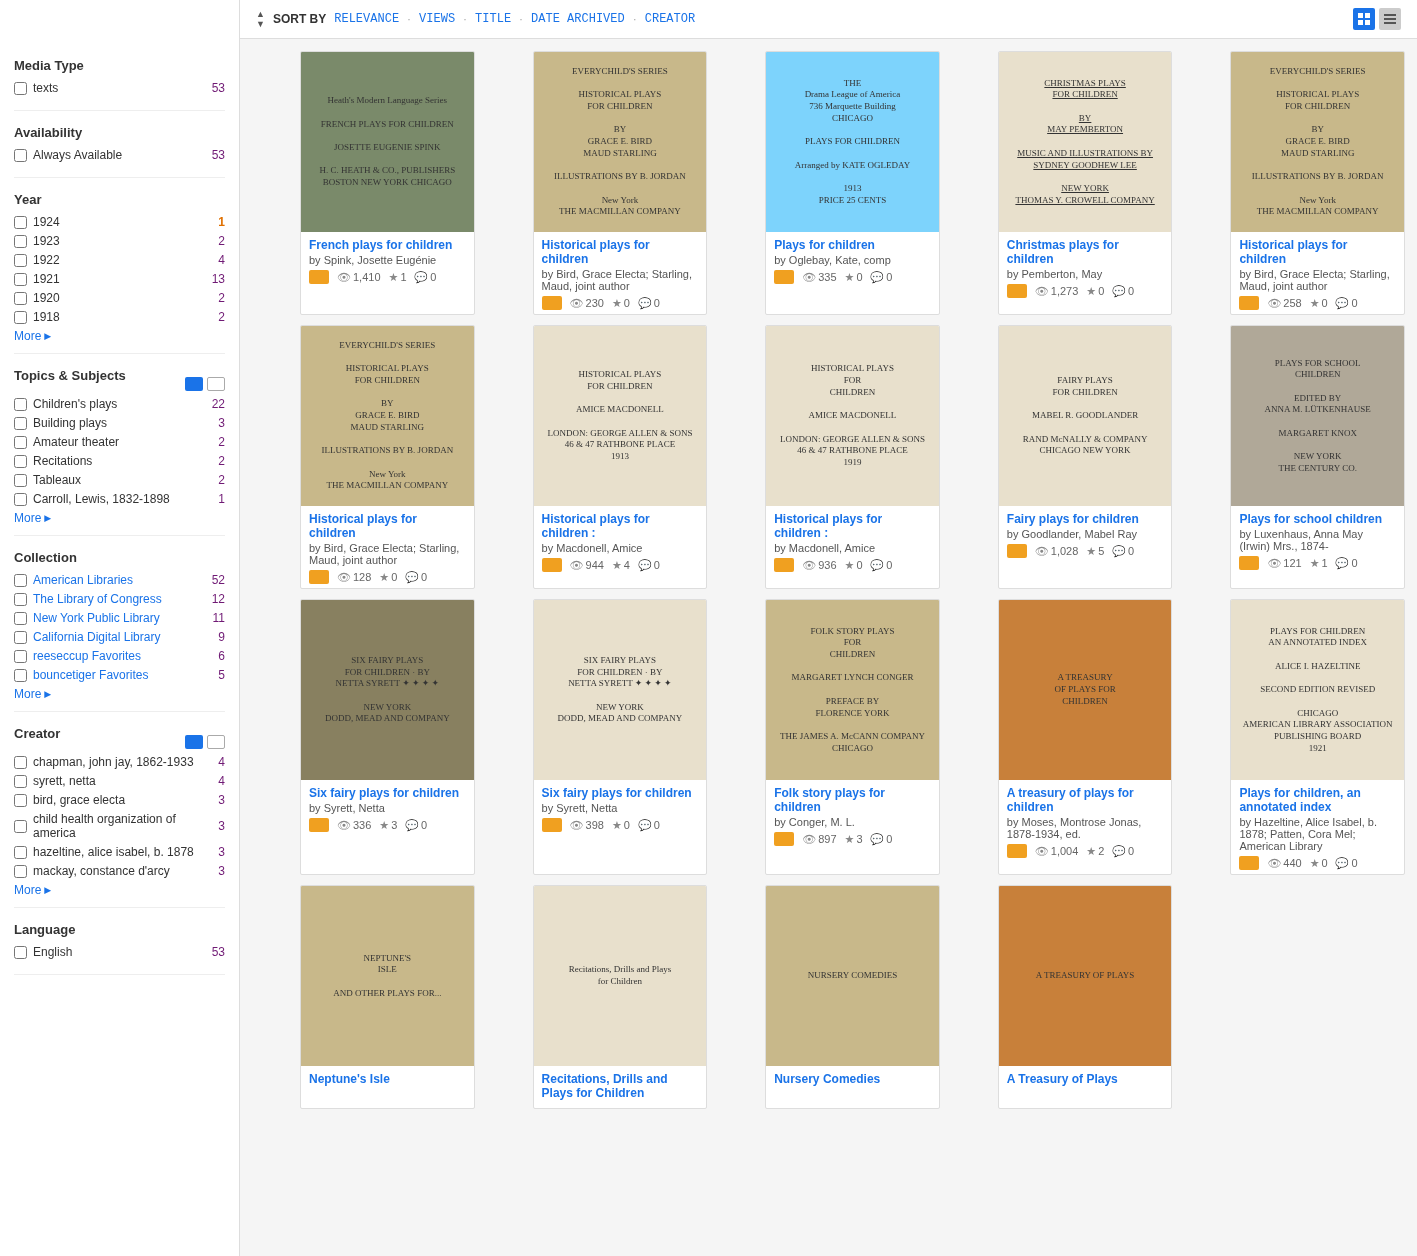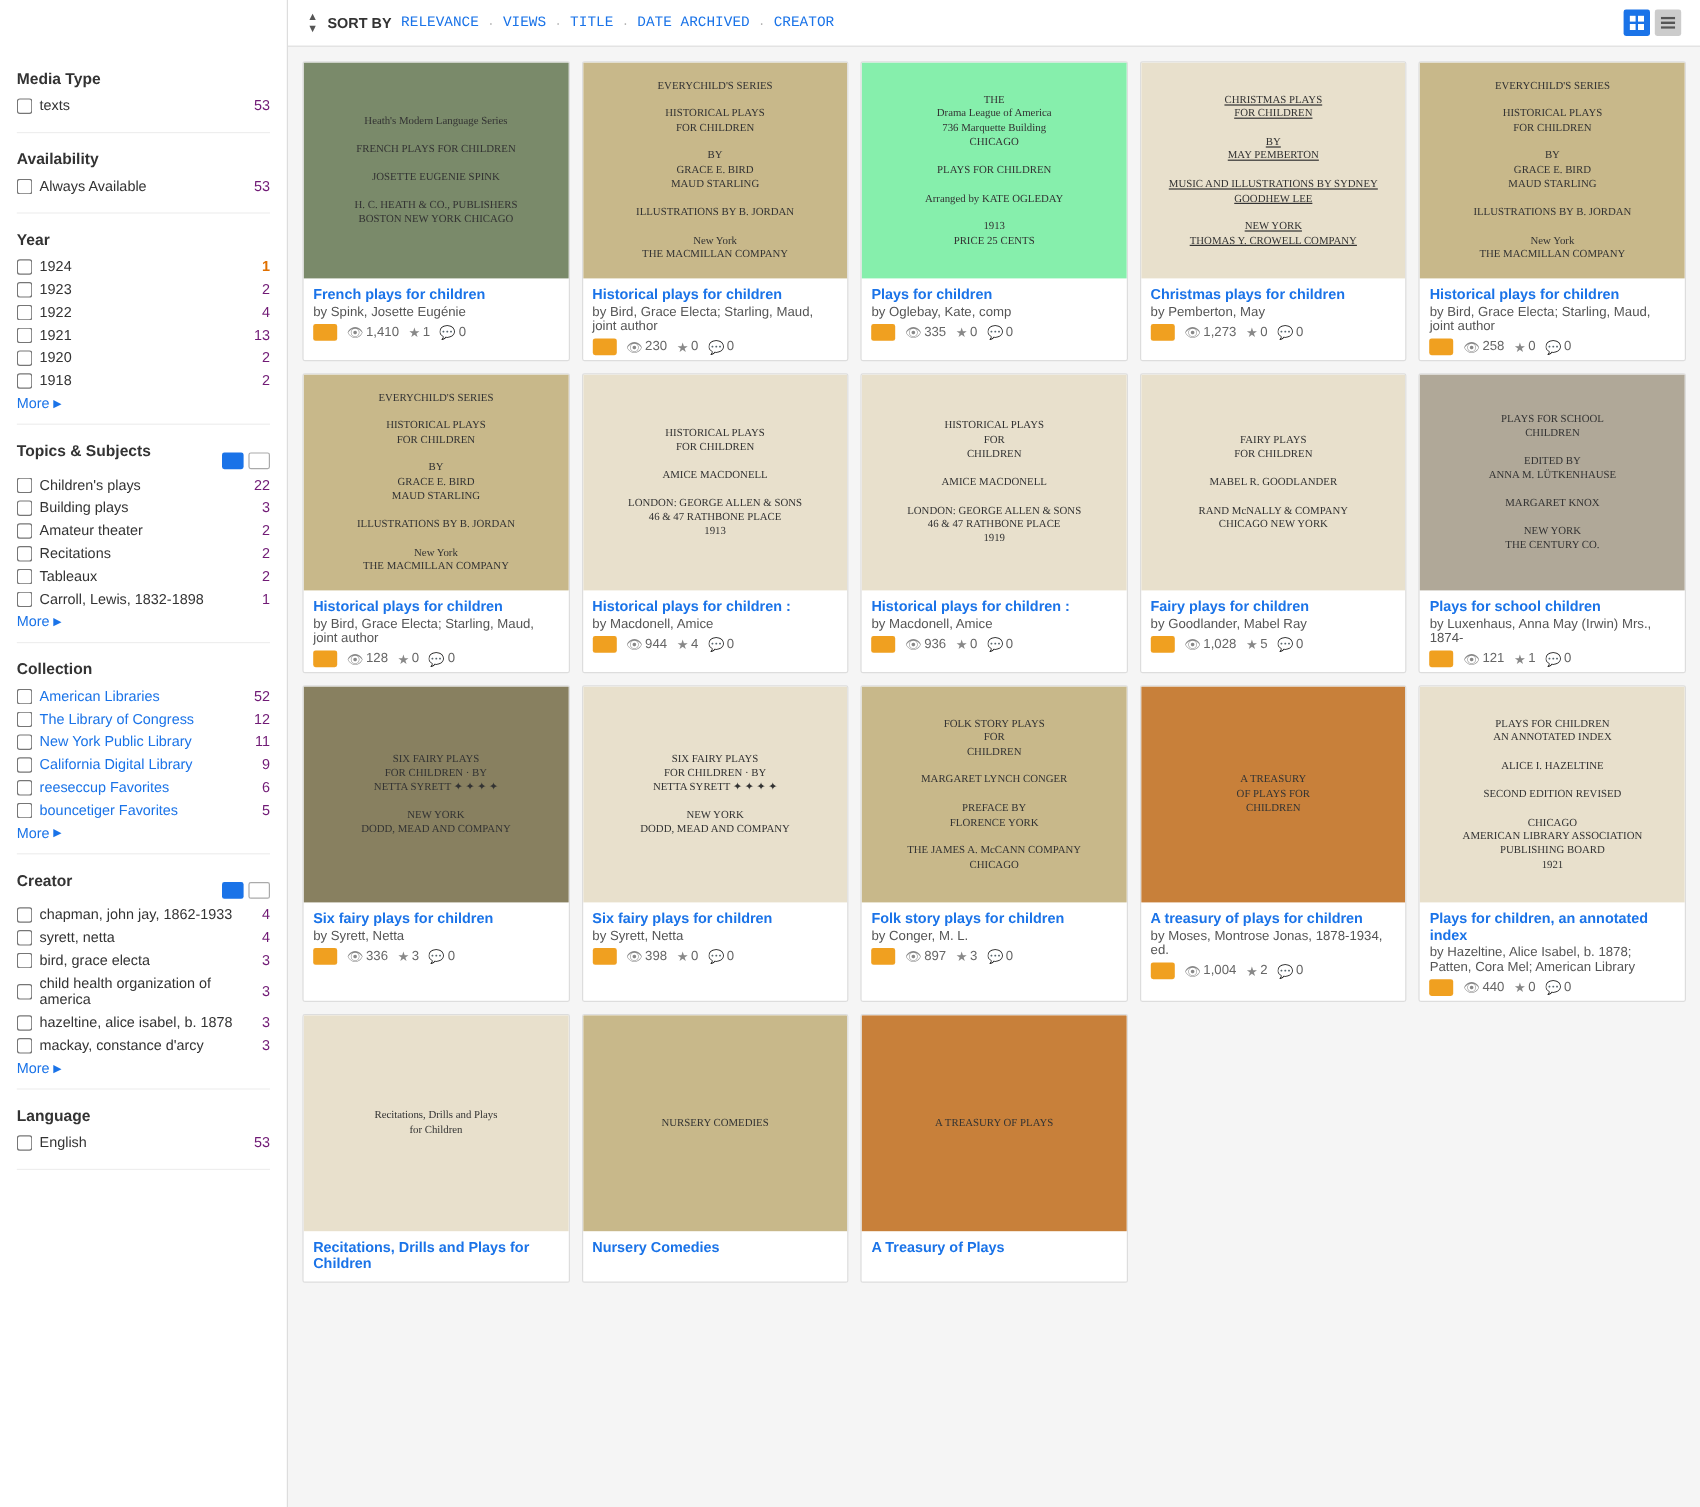--- a/index.html
+++ b/index.html
@@ -66,6 +66,7 @@
       border-radius: 2px;
       overflow: hidden;
       cursor: pointer;
+      margin-left: 48px;
     }
     .book-cover {
       width: 100%;

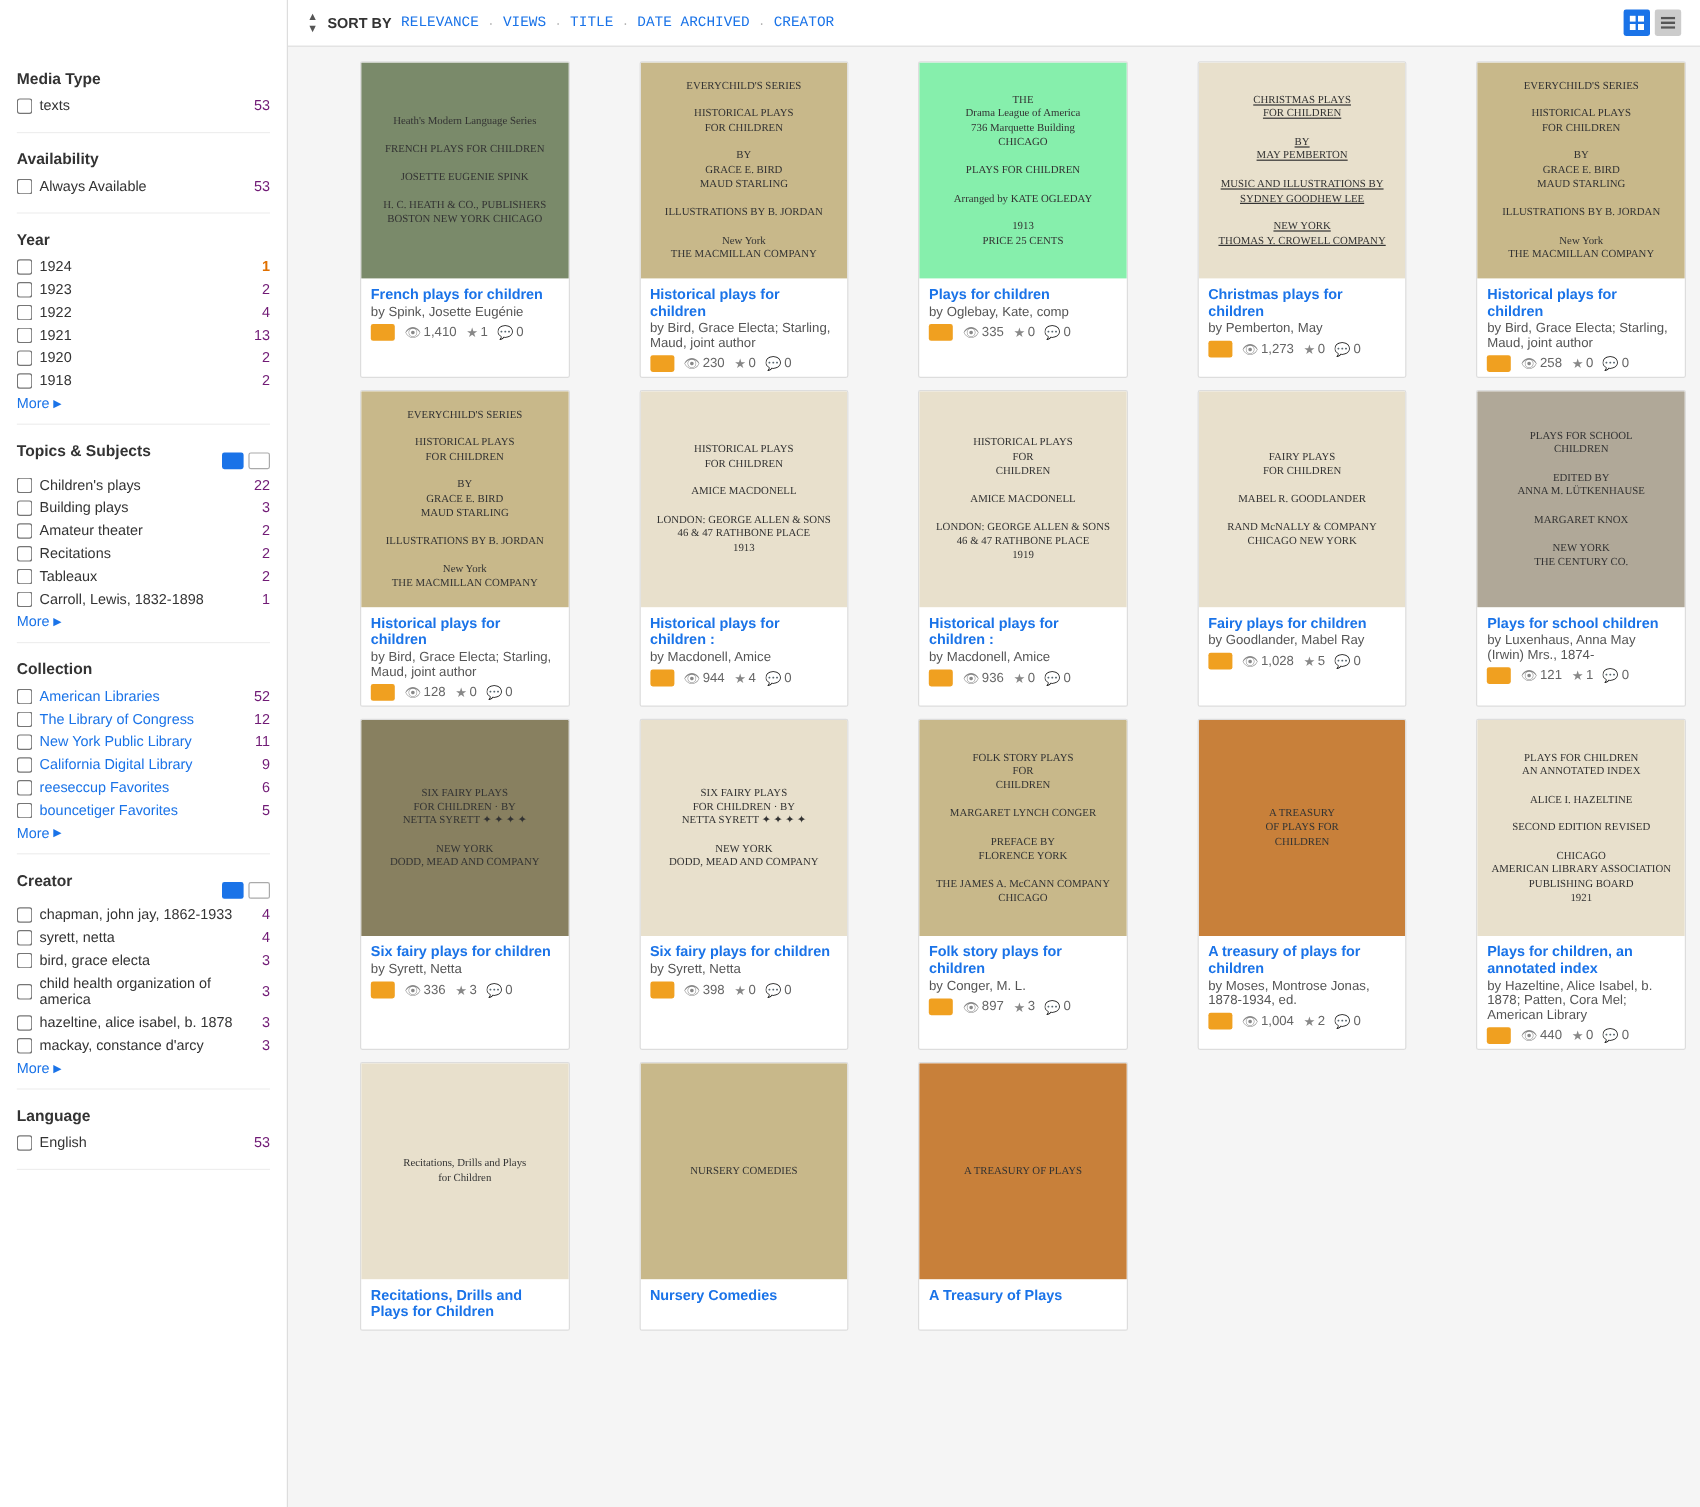--- a/index.html
+++ b/index.html
@@ -96,7 +96,7 @@
     
     .cover-green { background: #7a8a6a; justify-content: center; }
     .cover-tan { background: #c8b88a; }
-    .cover-brown { background: #86efac; }
+    .cover-brown { background: #7dd3fc; }
     .cover-gray { background: #b0a898; }
     .cover-light { background: #e8e0cc; }
     .cover-olive { background: #888060; }

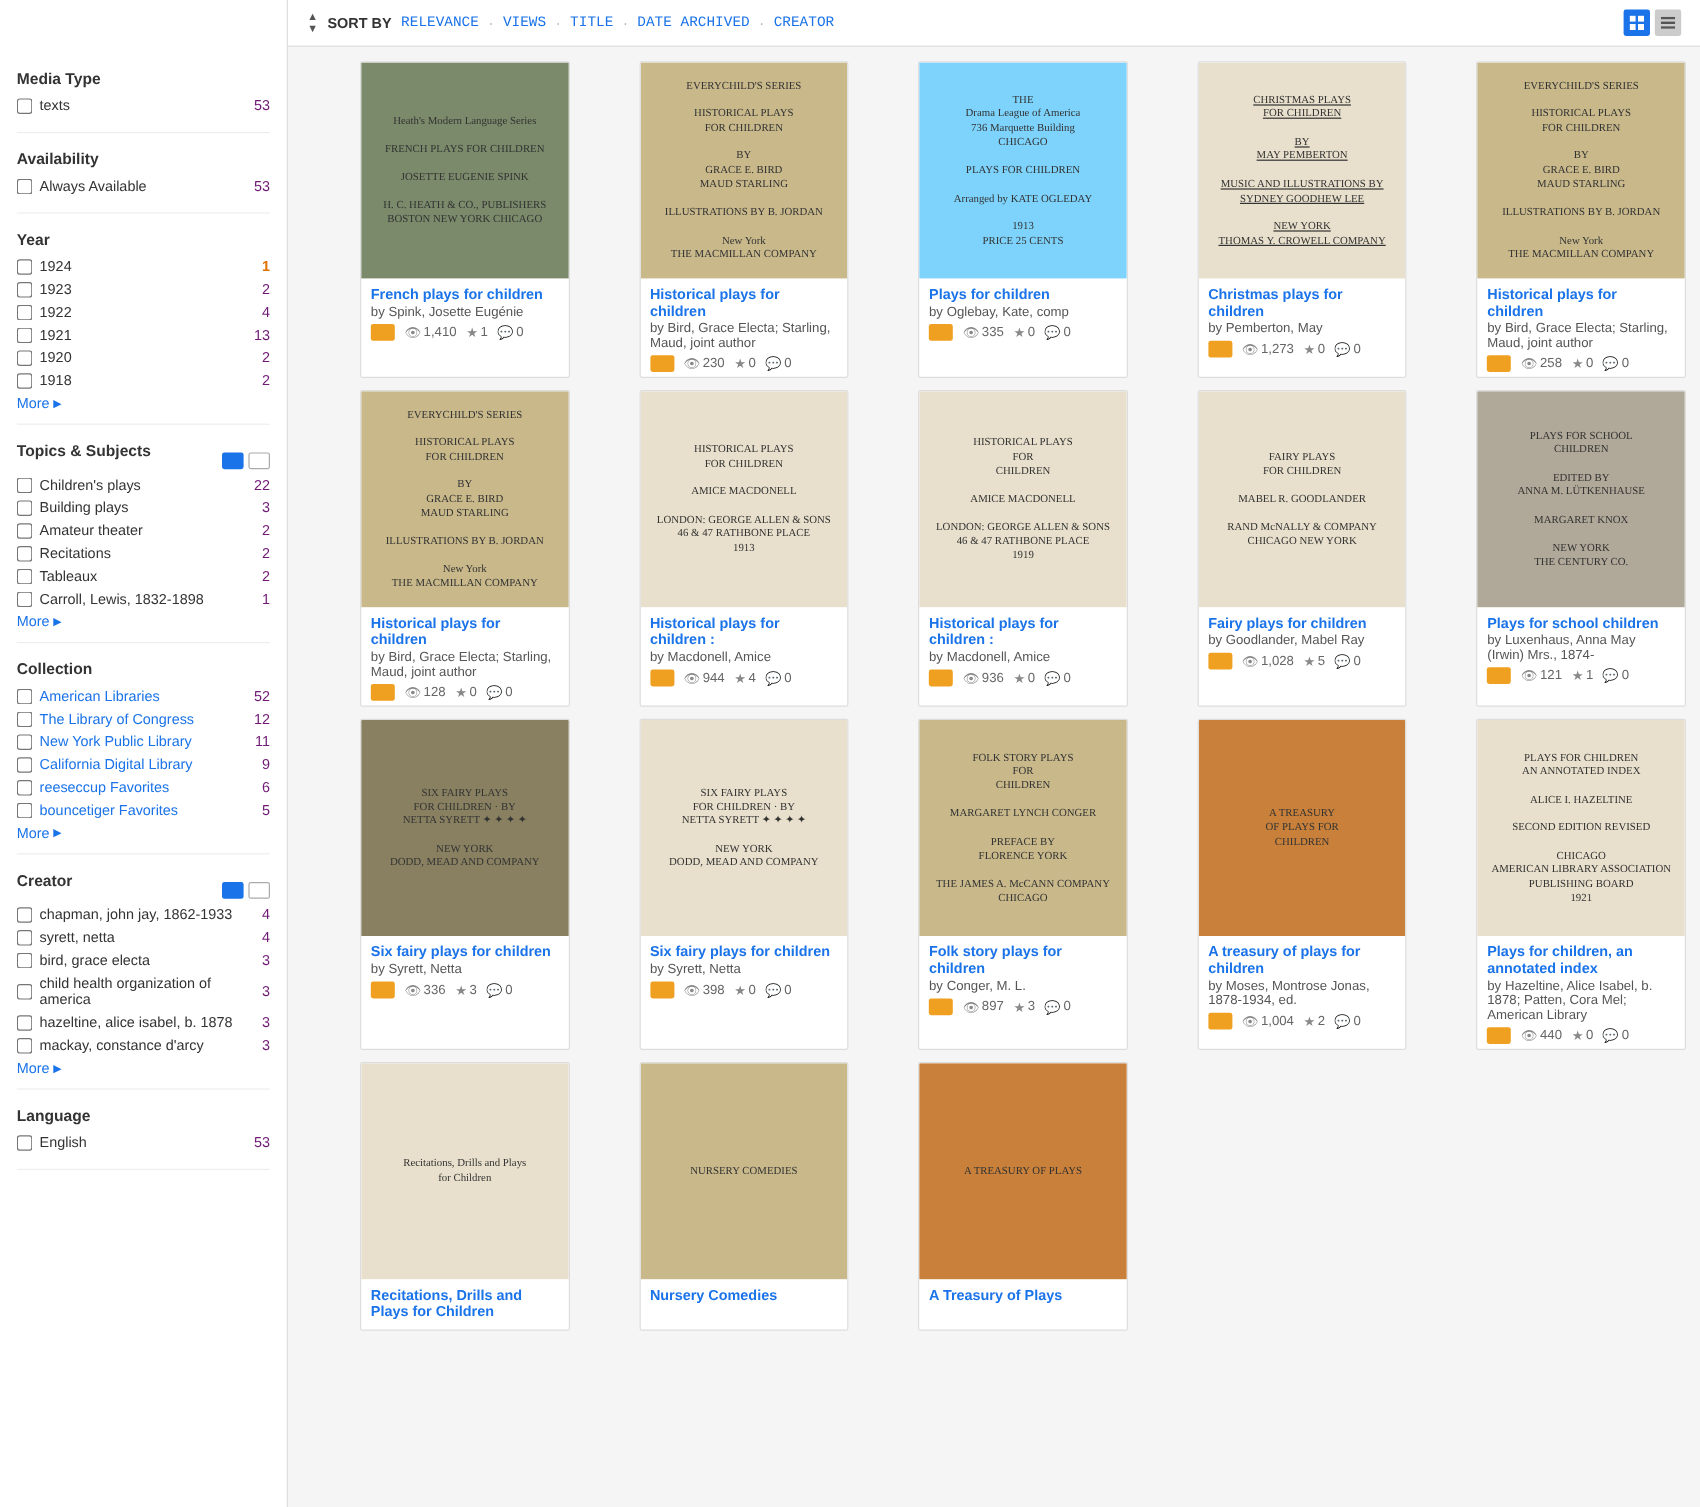--- a/index.html
+++ b/index.html
@@ -810,6 +810,18 @@
         </div>
       </div>
       <div class="book-card">
+        <div class="book-cover cover-tan">
+          <div class="book-cover-text" style="white-space: pre-line;">NEPTUNE'S
+ISLE
+
+AND OTHER PLAYS FOR...</div>
+        </div>
+        <div class="book-info">
+          <div class="book-title">Neptune's Isle</div>
+          <div class="book-author"></div>
+        </div>
+      </div>
+      <div class="book-card">
         <div class="book-cover cover-light">
           <div class="book-cover-text" style="white-space: pre-line;">Recitations, Drills and Plays
 for Children</div>

